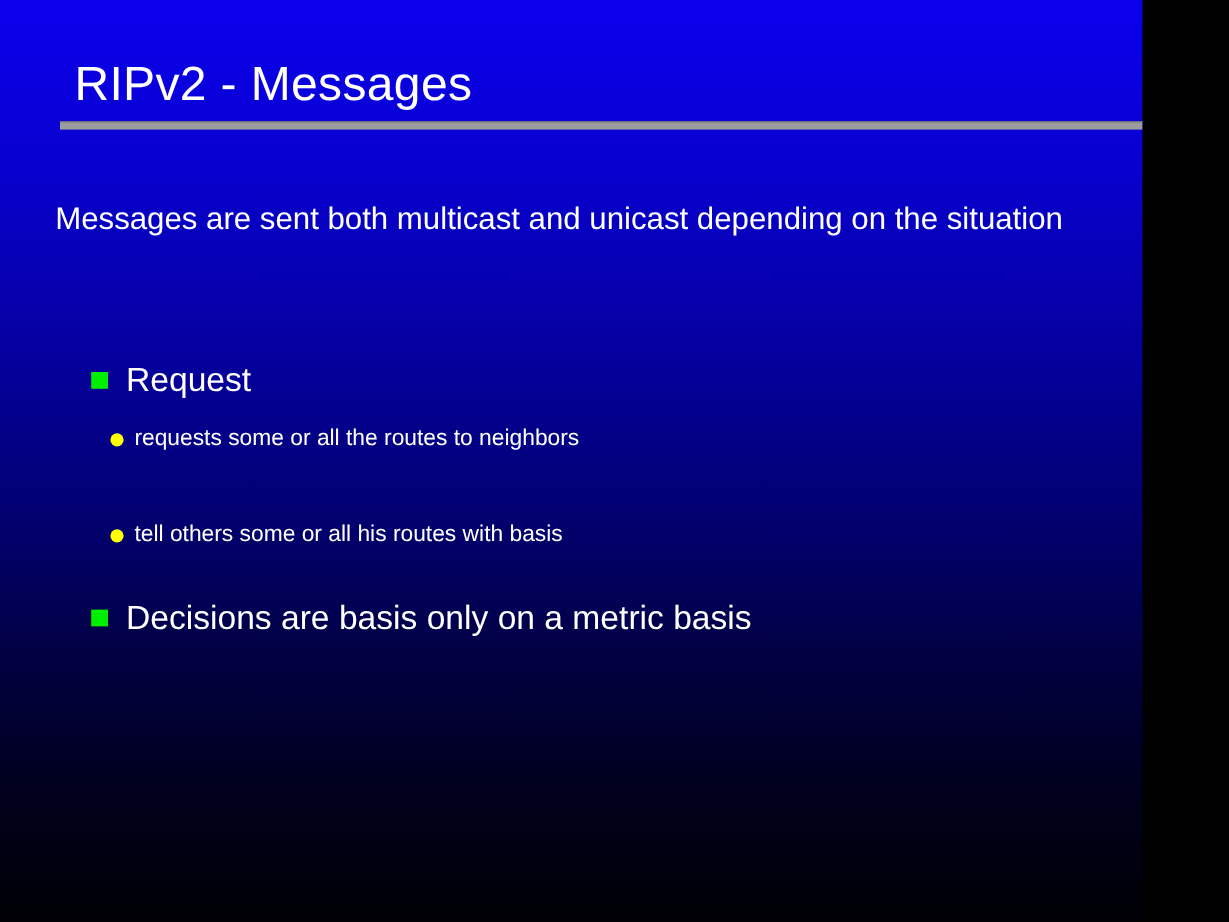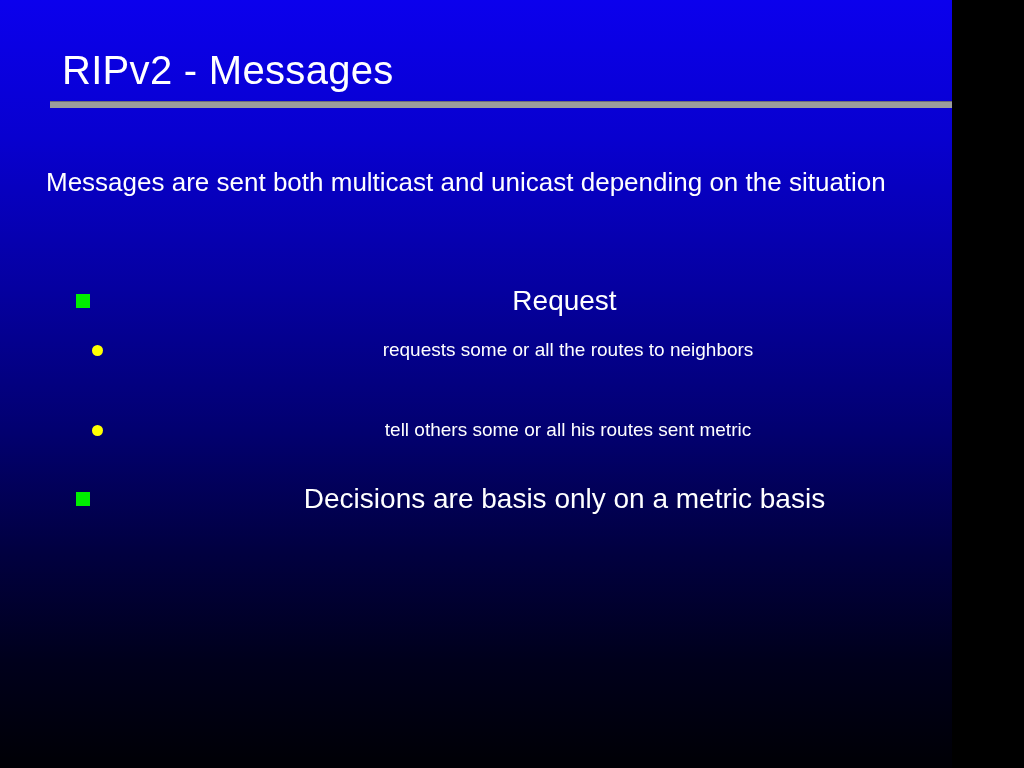--- a/index.html
+++ b/index.html
@@ -80,12 +80,11 @@
   .bullet-list {
     position: absolute;
     left: 0;
-    top: 282px;
+    top: 298px;
     width: 1024px;
     margin: 0;
     padding: 0;
     list-style: none;
-    text-align: center;
   }
 
   .bullet-l1 {

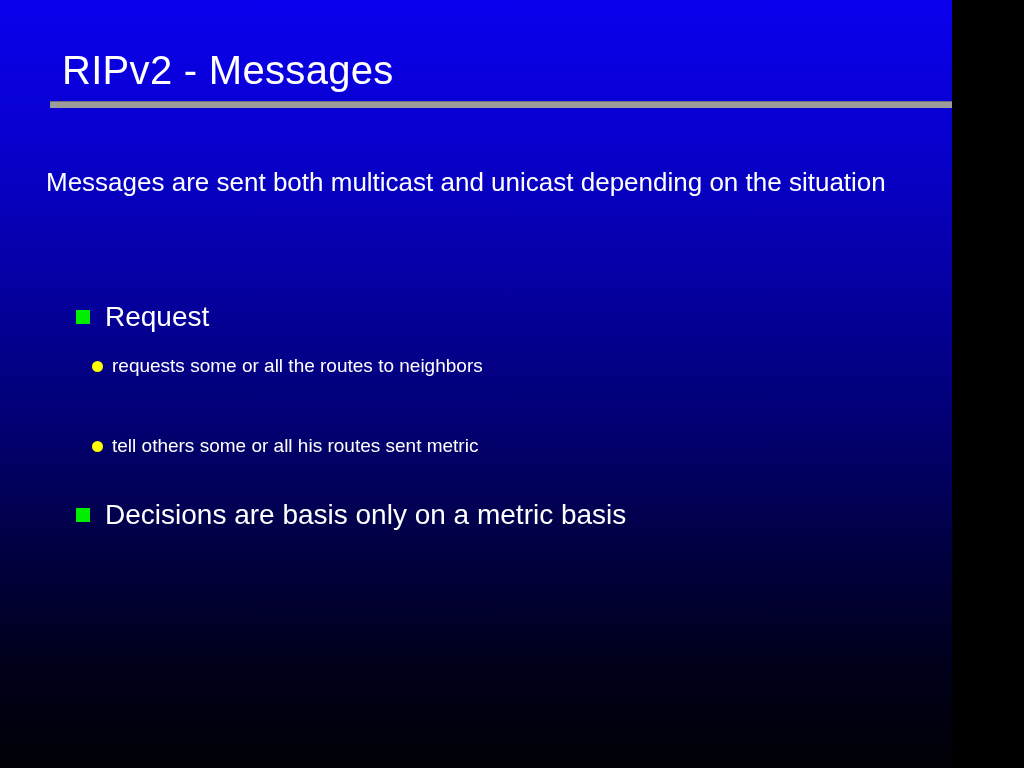--- a/index.html
+++ b/index.html
@@ -158,7 +158,7 @@
       <li class="gap-sm"></li>
       <li class="bullet-l2">
         <span class="marker-dot"></span>
-        <span>tell others some or all his routes sent metric</span>
+        <span>tell others some or all his routes with basis</span>
       </li>
 
       <li class="gap-md"></li>

